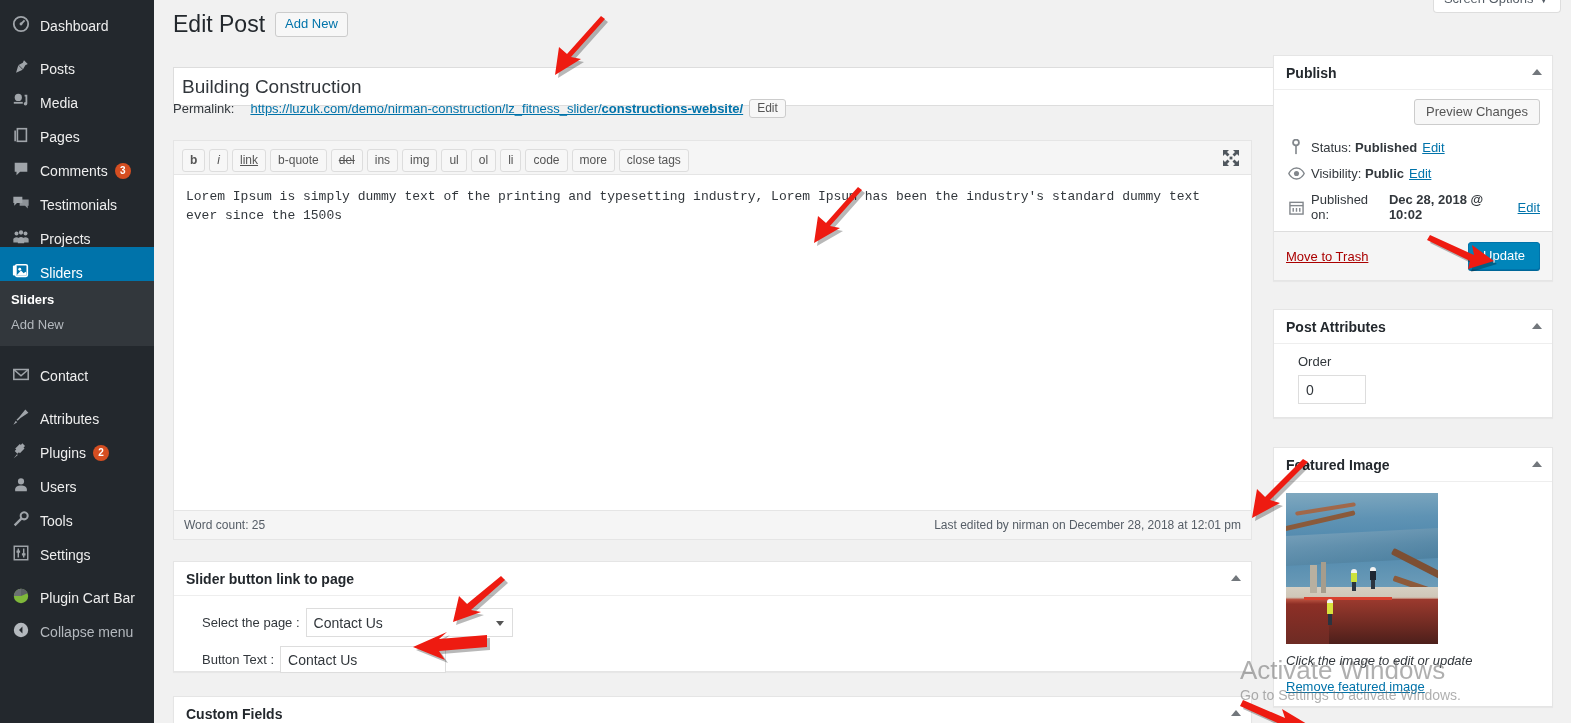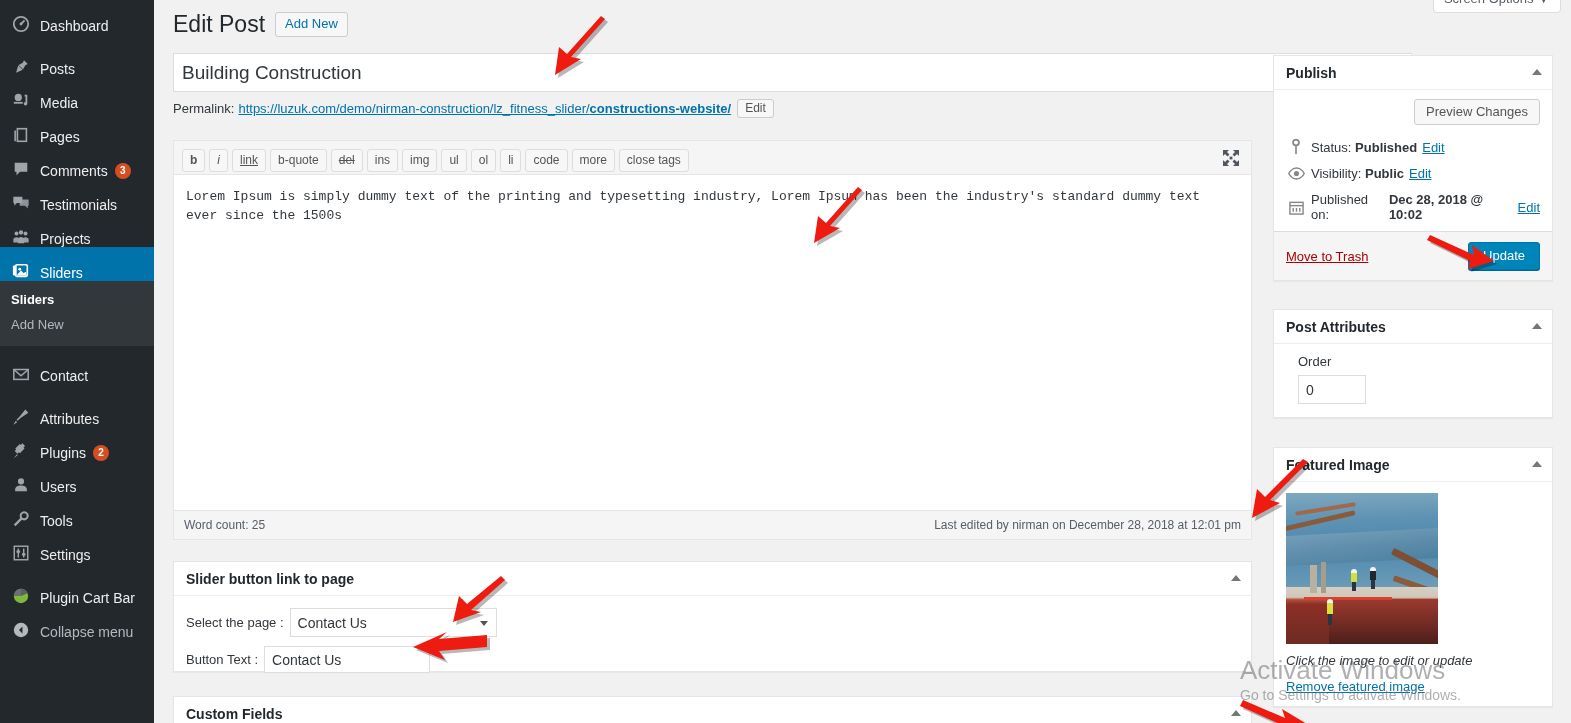--- a/index.html
+++ b/index.html
@@ -126,7 +126,7 @@
     cursor: pointer;
   }
   #title-wrap {
-    position: absolute; left: 19px; top: 53px;
+    position: absolute; left: 19px; top: 67px;
     width: 1239px; height: 39px;
     background: #fff;
     border: 1px solid #ddd;

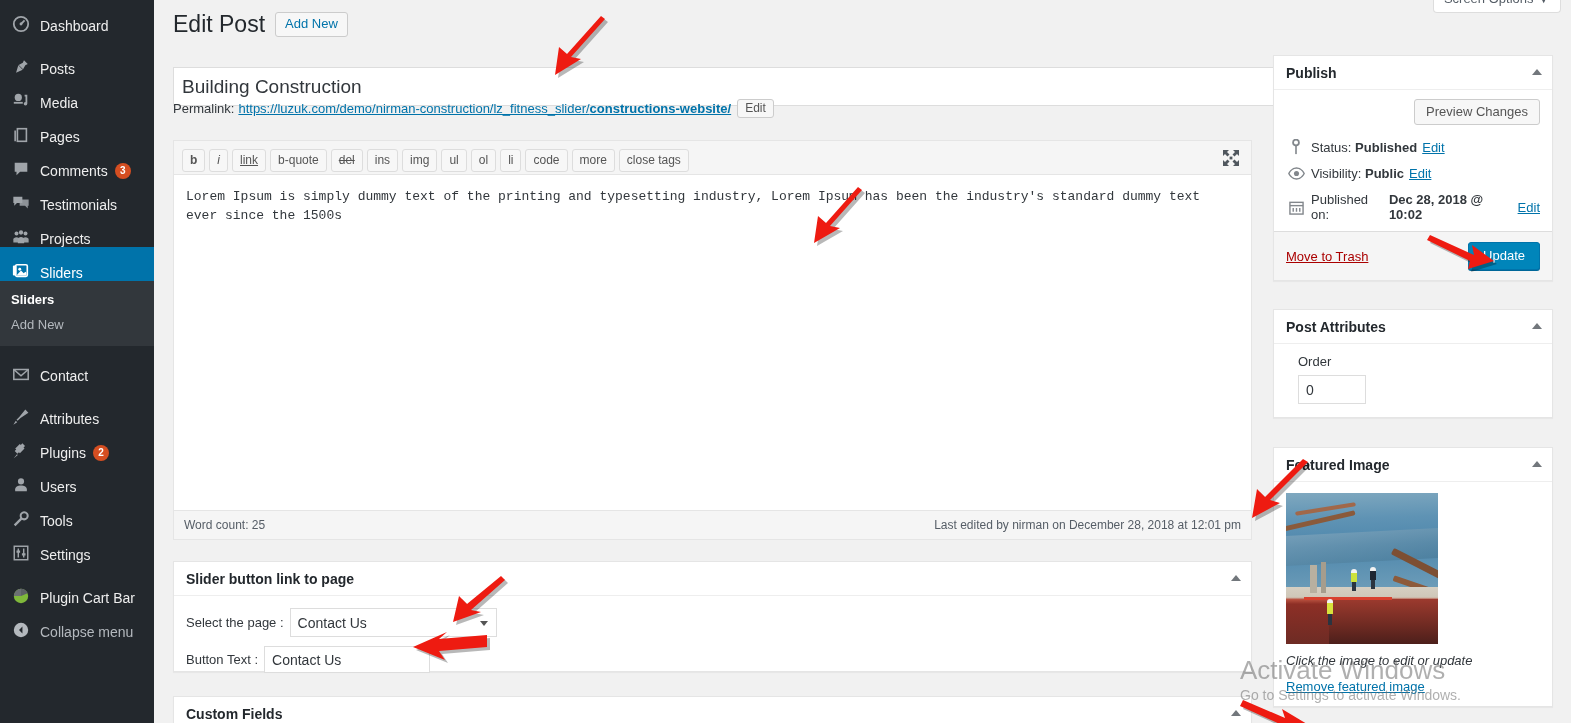--- a/index.html
+++ b/index.html
@@ -147,7 +147,7 @@
     display: flex; align-items: center;
     white-space: nowrap;
   }
-  #permalink-row .pl-label { margin-right: 4px; }
+  #permalink-row .pl-label { margin-right: 16px; }
   #permalink-link {
     color: #0073aa;
     text-decoration: underline;

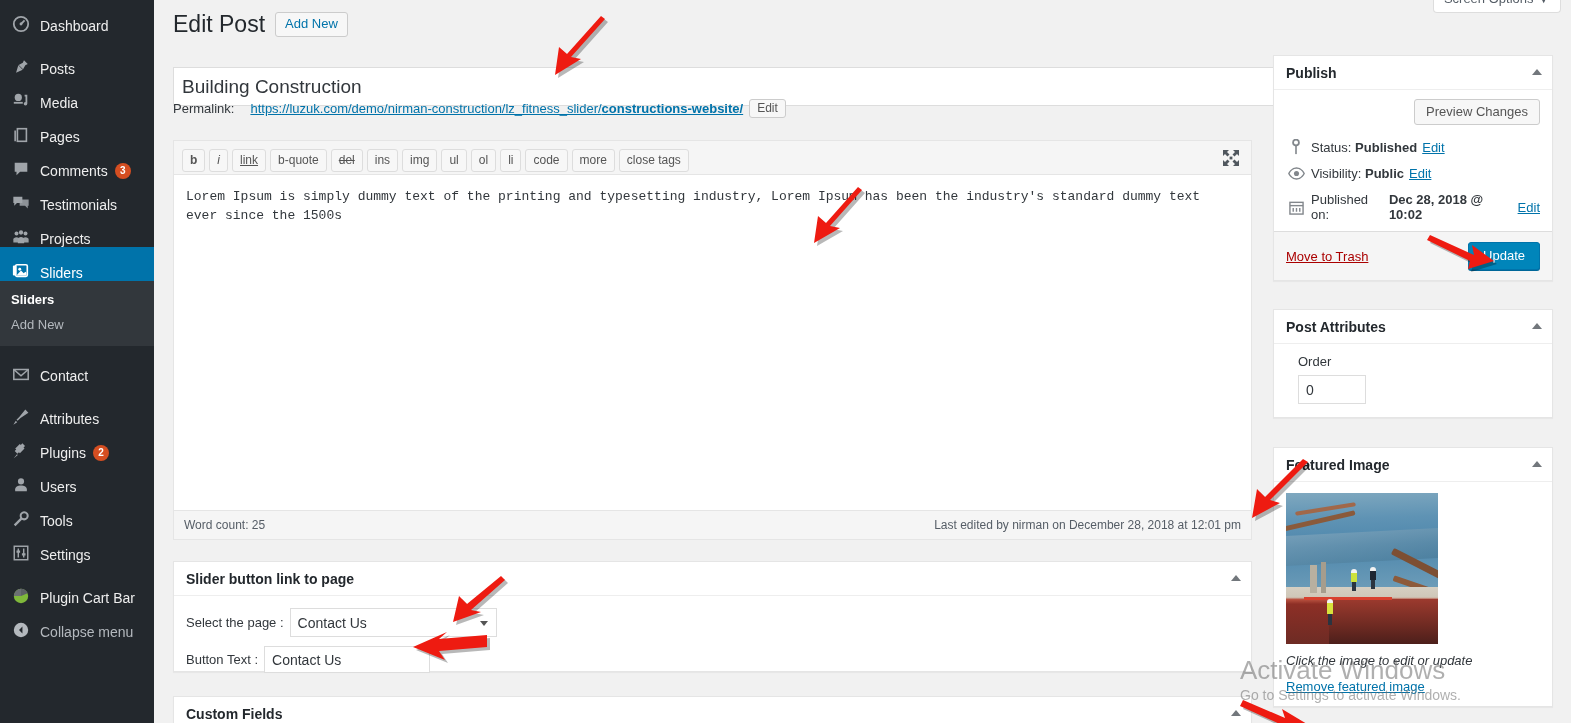--- a/index.html
+++ b/index.html
@@ -297,7 +297,7 @@
     position: absolute; left: 19px; top: 561px;
     width: 1079px; height: 111px;
   }
-  #slider-box .inside { padding: 12px 12px 8px 12px; }
+  #slider-box .inside { padding: 12px 12px 8px 12px; margin-left: 16px; }
   .field-row {
     display: flex; align-items: center;
     margin-bottom: 9px;

